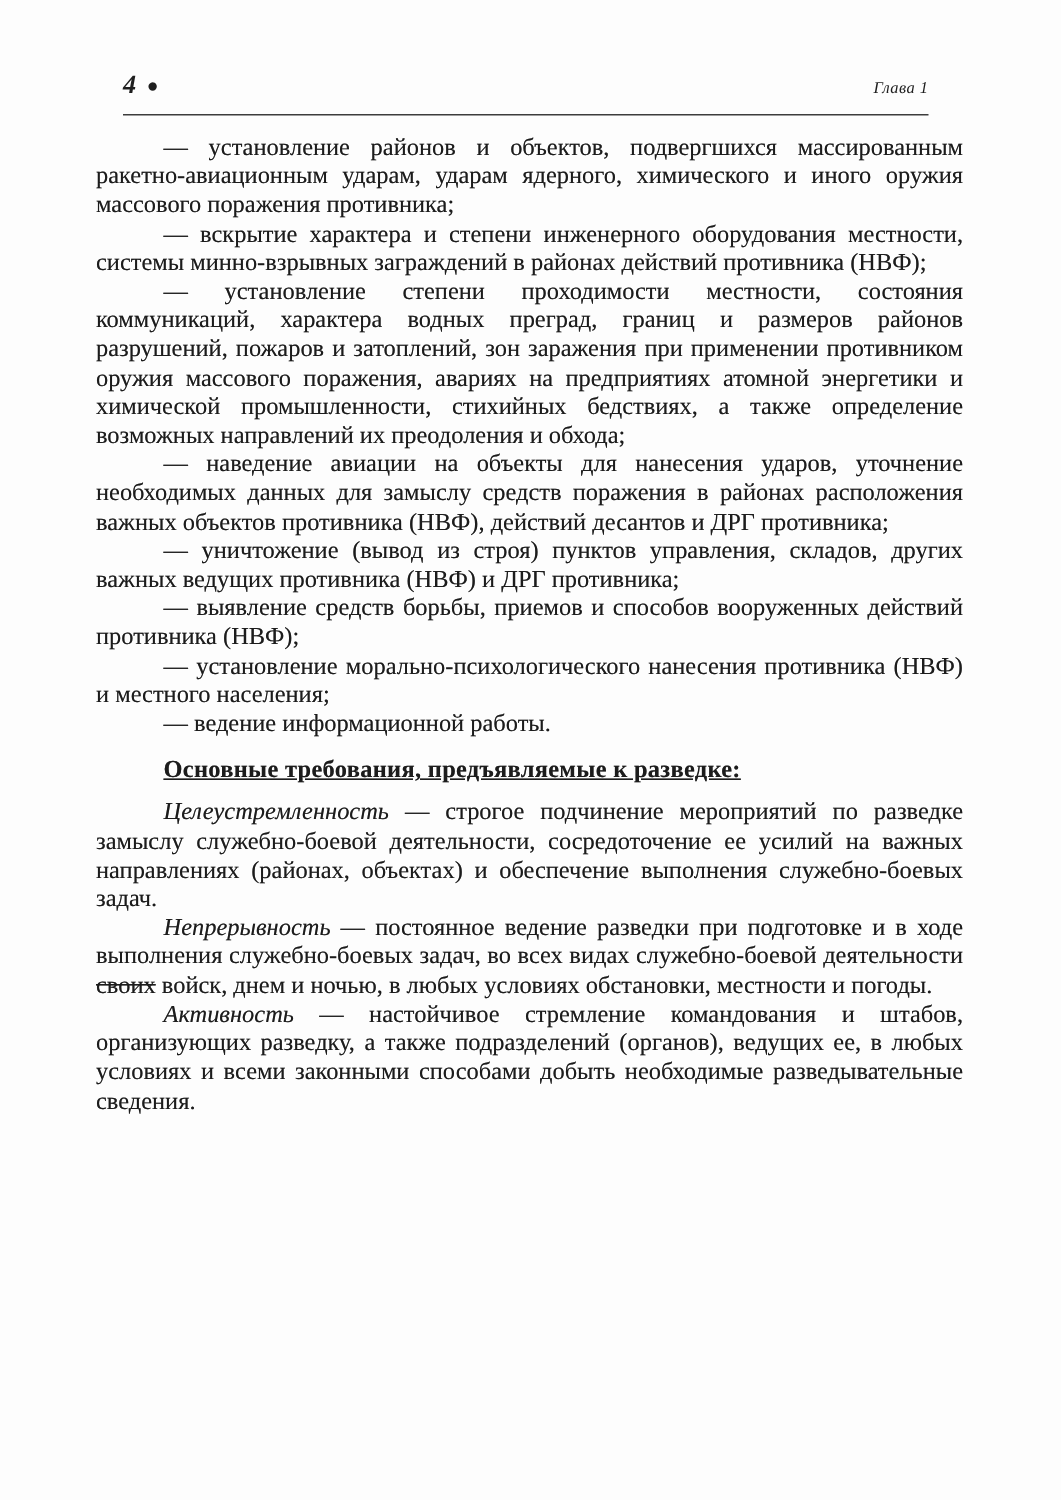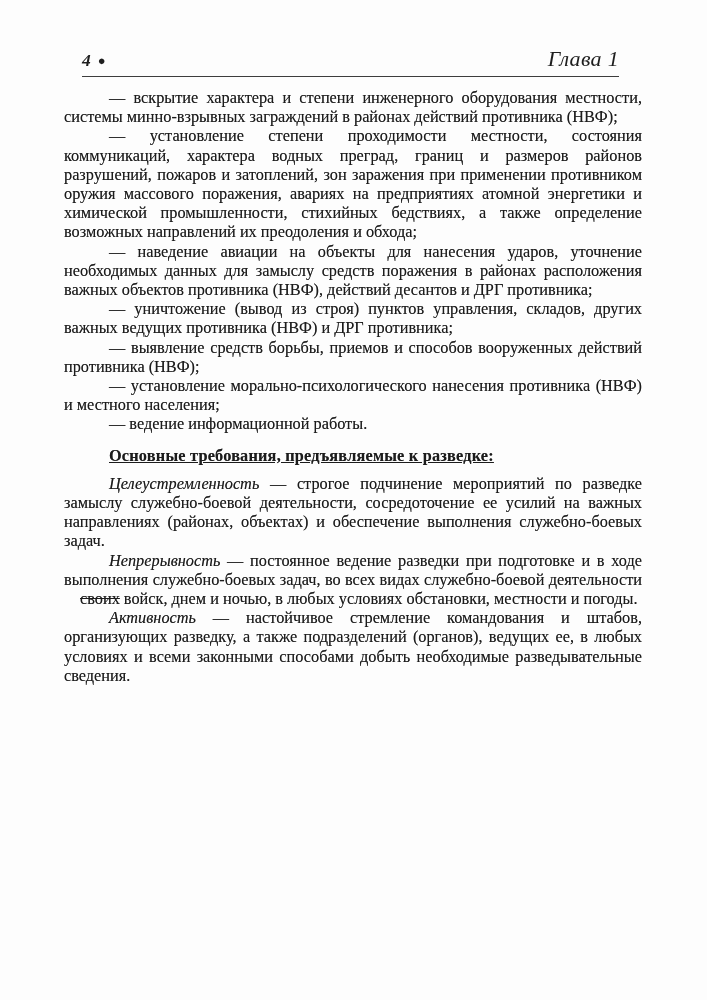--- a/index.html
+++ b/index.html
@@ -41,7 +41,7 @@
     top: -1px;
   }
   .chapter {
-    font-size: 22px;
+    font-size: 11px;
     letter-spacing: 0.3px;
   }
   .header-rule {

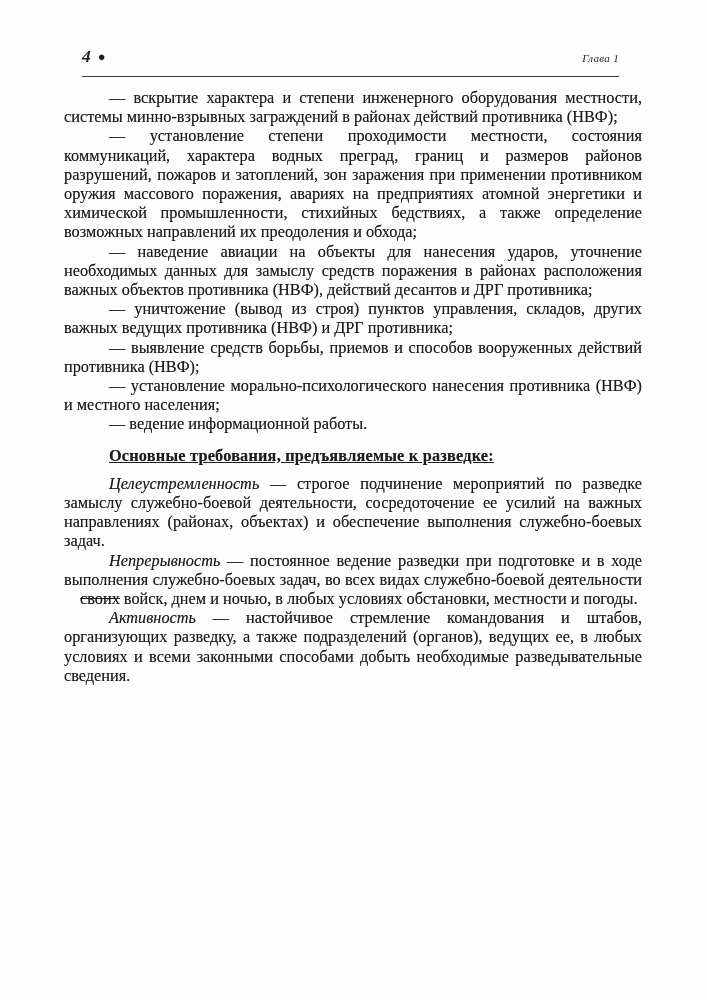--- a/index.html
+++ b/index.html
@@ -88,6 +88,7 @@
   </header>
   <div class="header-rule"></div>
   <main class="page-body" id="page-body">
+      <p class="para"><span>— установление районов и объектов, подвергшихся массированным ракетно-авиационным ударам, ударам ядерного, химического и иного оружия массового поражения противника;</span></p>
       <p class="para"><span>— вскрытие характера и степени инженерного оборудования местности, системы минно-взрывных заграждений в районах действий противника (НВФ);</span></p>
       <p class="para"><span>— установление степени проходимости местности, состояния коммуникаций, характера водных преград, границ и размеров районов разрушений, пожаров и затоплений, зон заражения при применении противником оружия массового поражения, авариях на предприятиях атомной энергетики и химической промышленности, стихийных бедствиях, а также определение возможных направлений их преодоления и обхода;</span></p>
       <p class="para"><span>— наведение авиации на объекты для нанесения ударов, уточнение необходимых данных для замыслу средств поражения в районах расположения важных объектов противника (НВФ), действий десантов и ДРГ противника;</span></p>

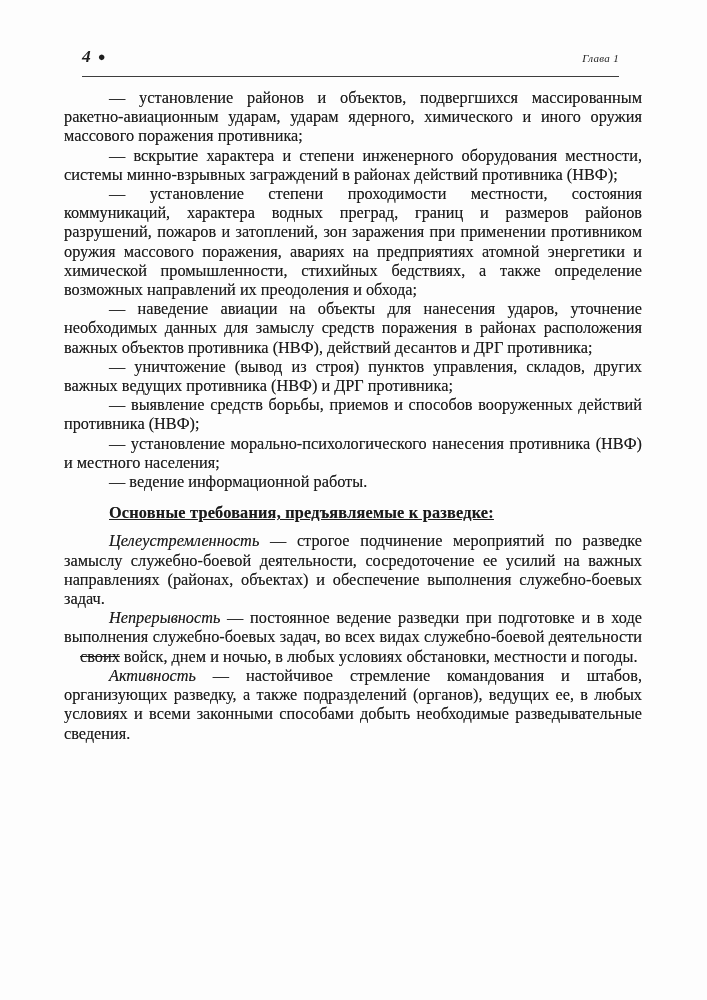--- a/index.html
+++ b/index.html
@@ -74,7 +74,7 @@
     text-decoration: underline;
   }
   .italic { font-style: italic; }
-  .strike { text-decoration: line-through; margin-left: 16px; }
+  .strike { text-decoration: line-through; }
 </style>
 </head>
 <body>

